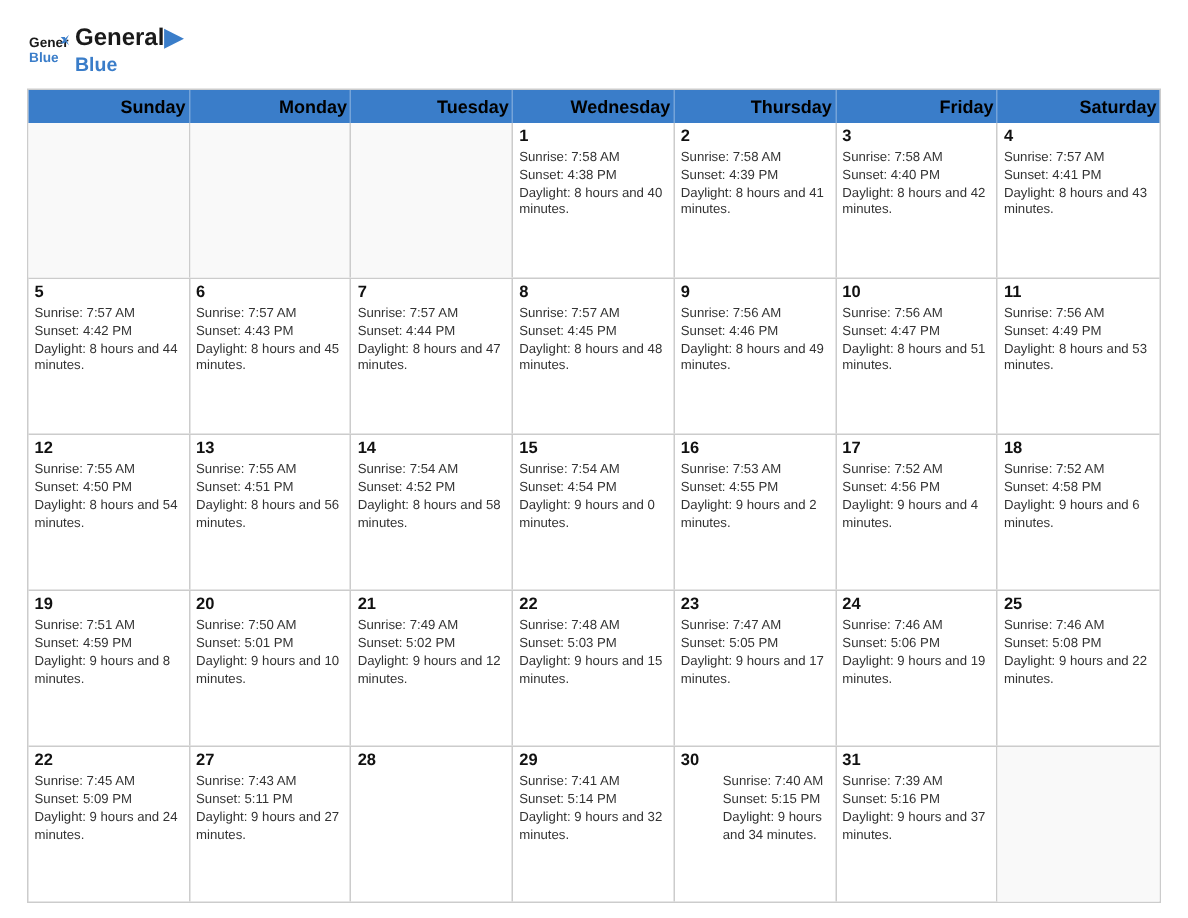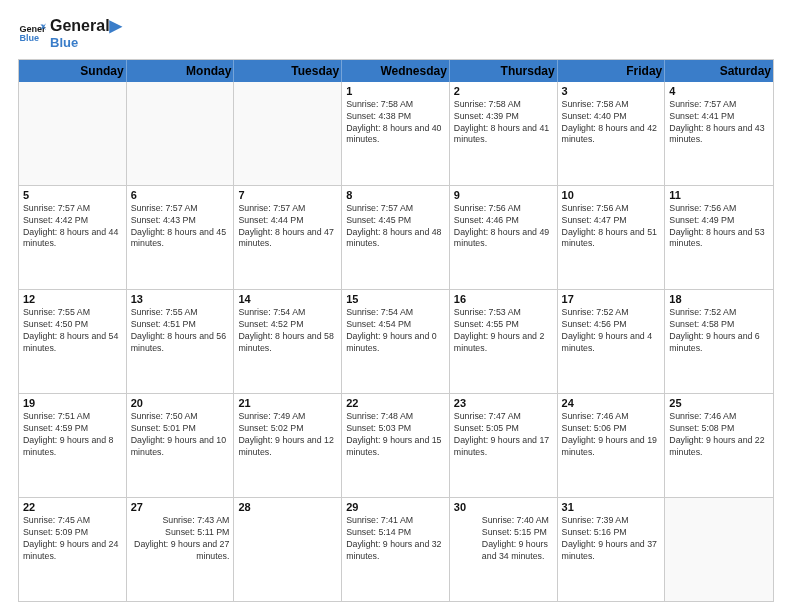--- a/index.html
+++ b/index.html
@@ -304,7 +304,7 @@
           </div>
           <div class="cal-cell">
             <span class="day-num">27</span>
-            <div class="cell-info" style="white-space: pre-wrap; text-align: right;">Sunrise: 7:43 AM
+            <div class="cell-info" style="white-space: pre-wrap;">Sunrise: 7:43 AM
 Sunset: 5:11 PM
 Daylight: 9 hours and 27 minutes.</div>
           </div>

